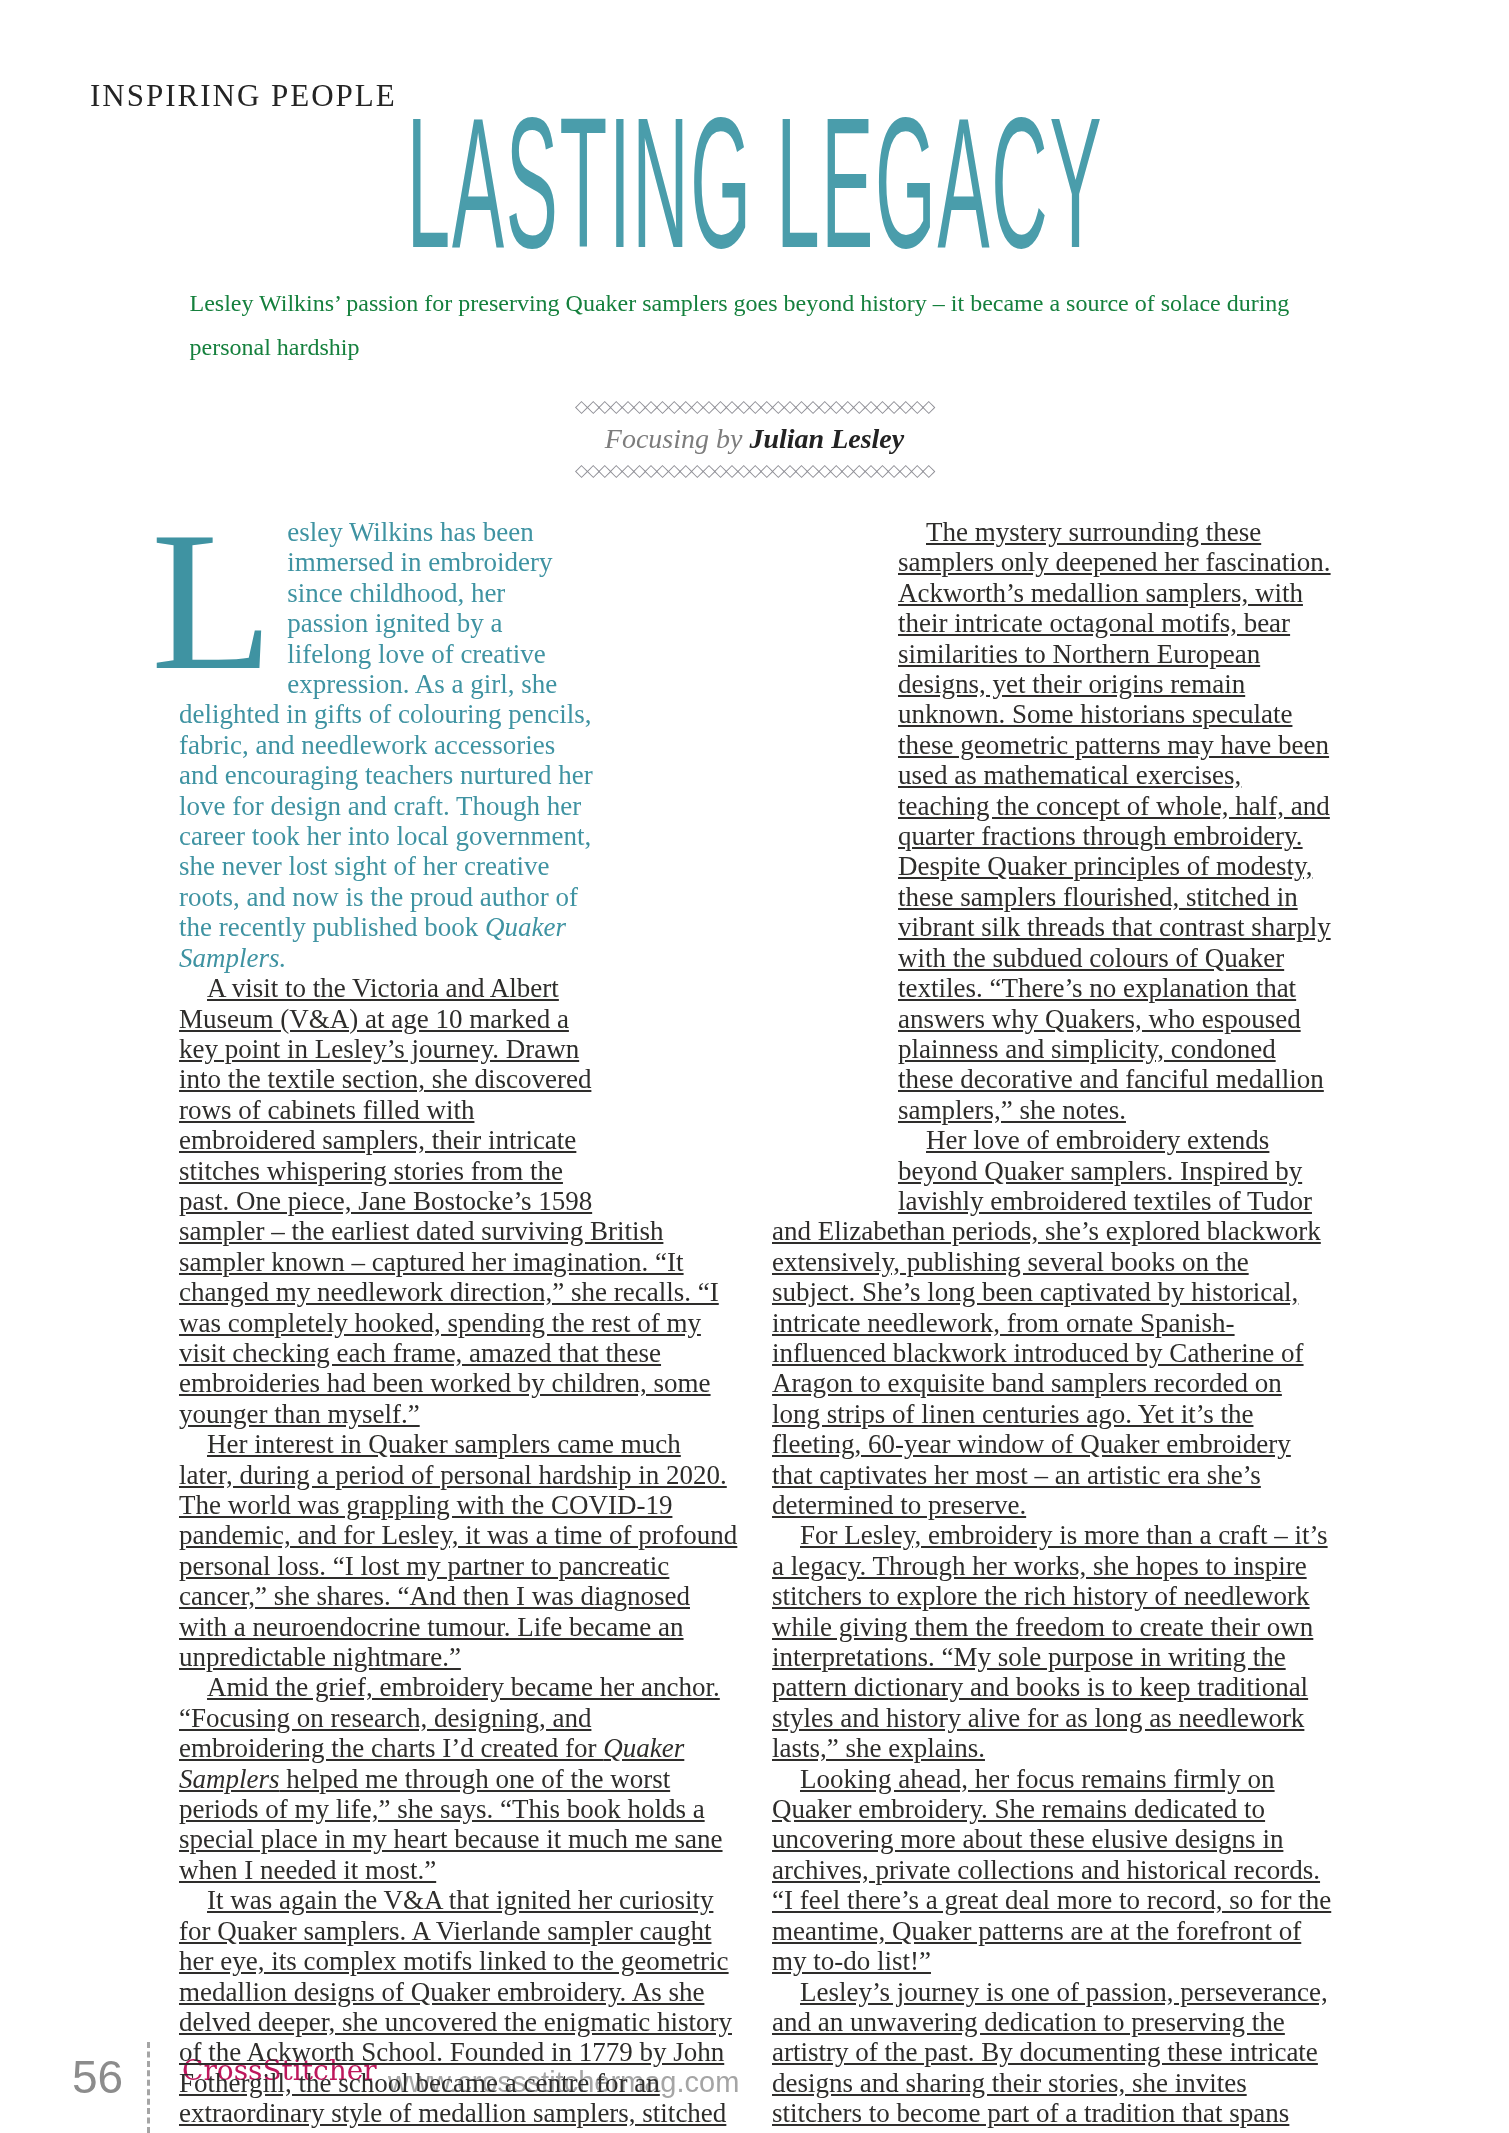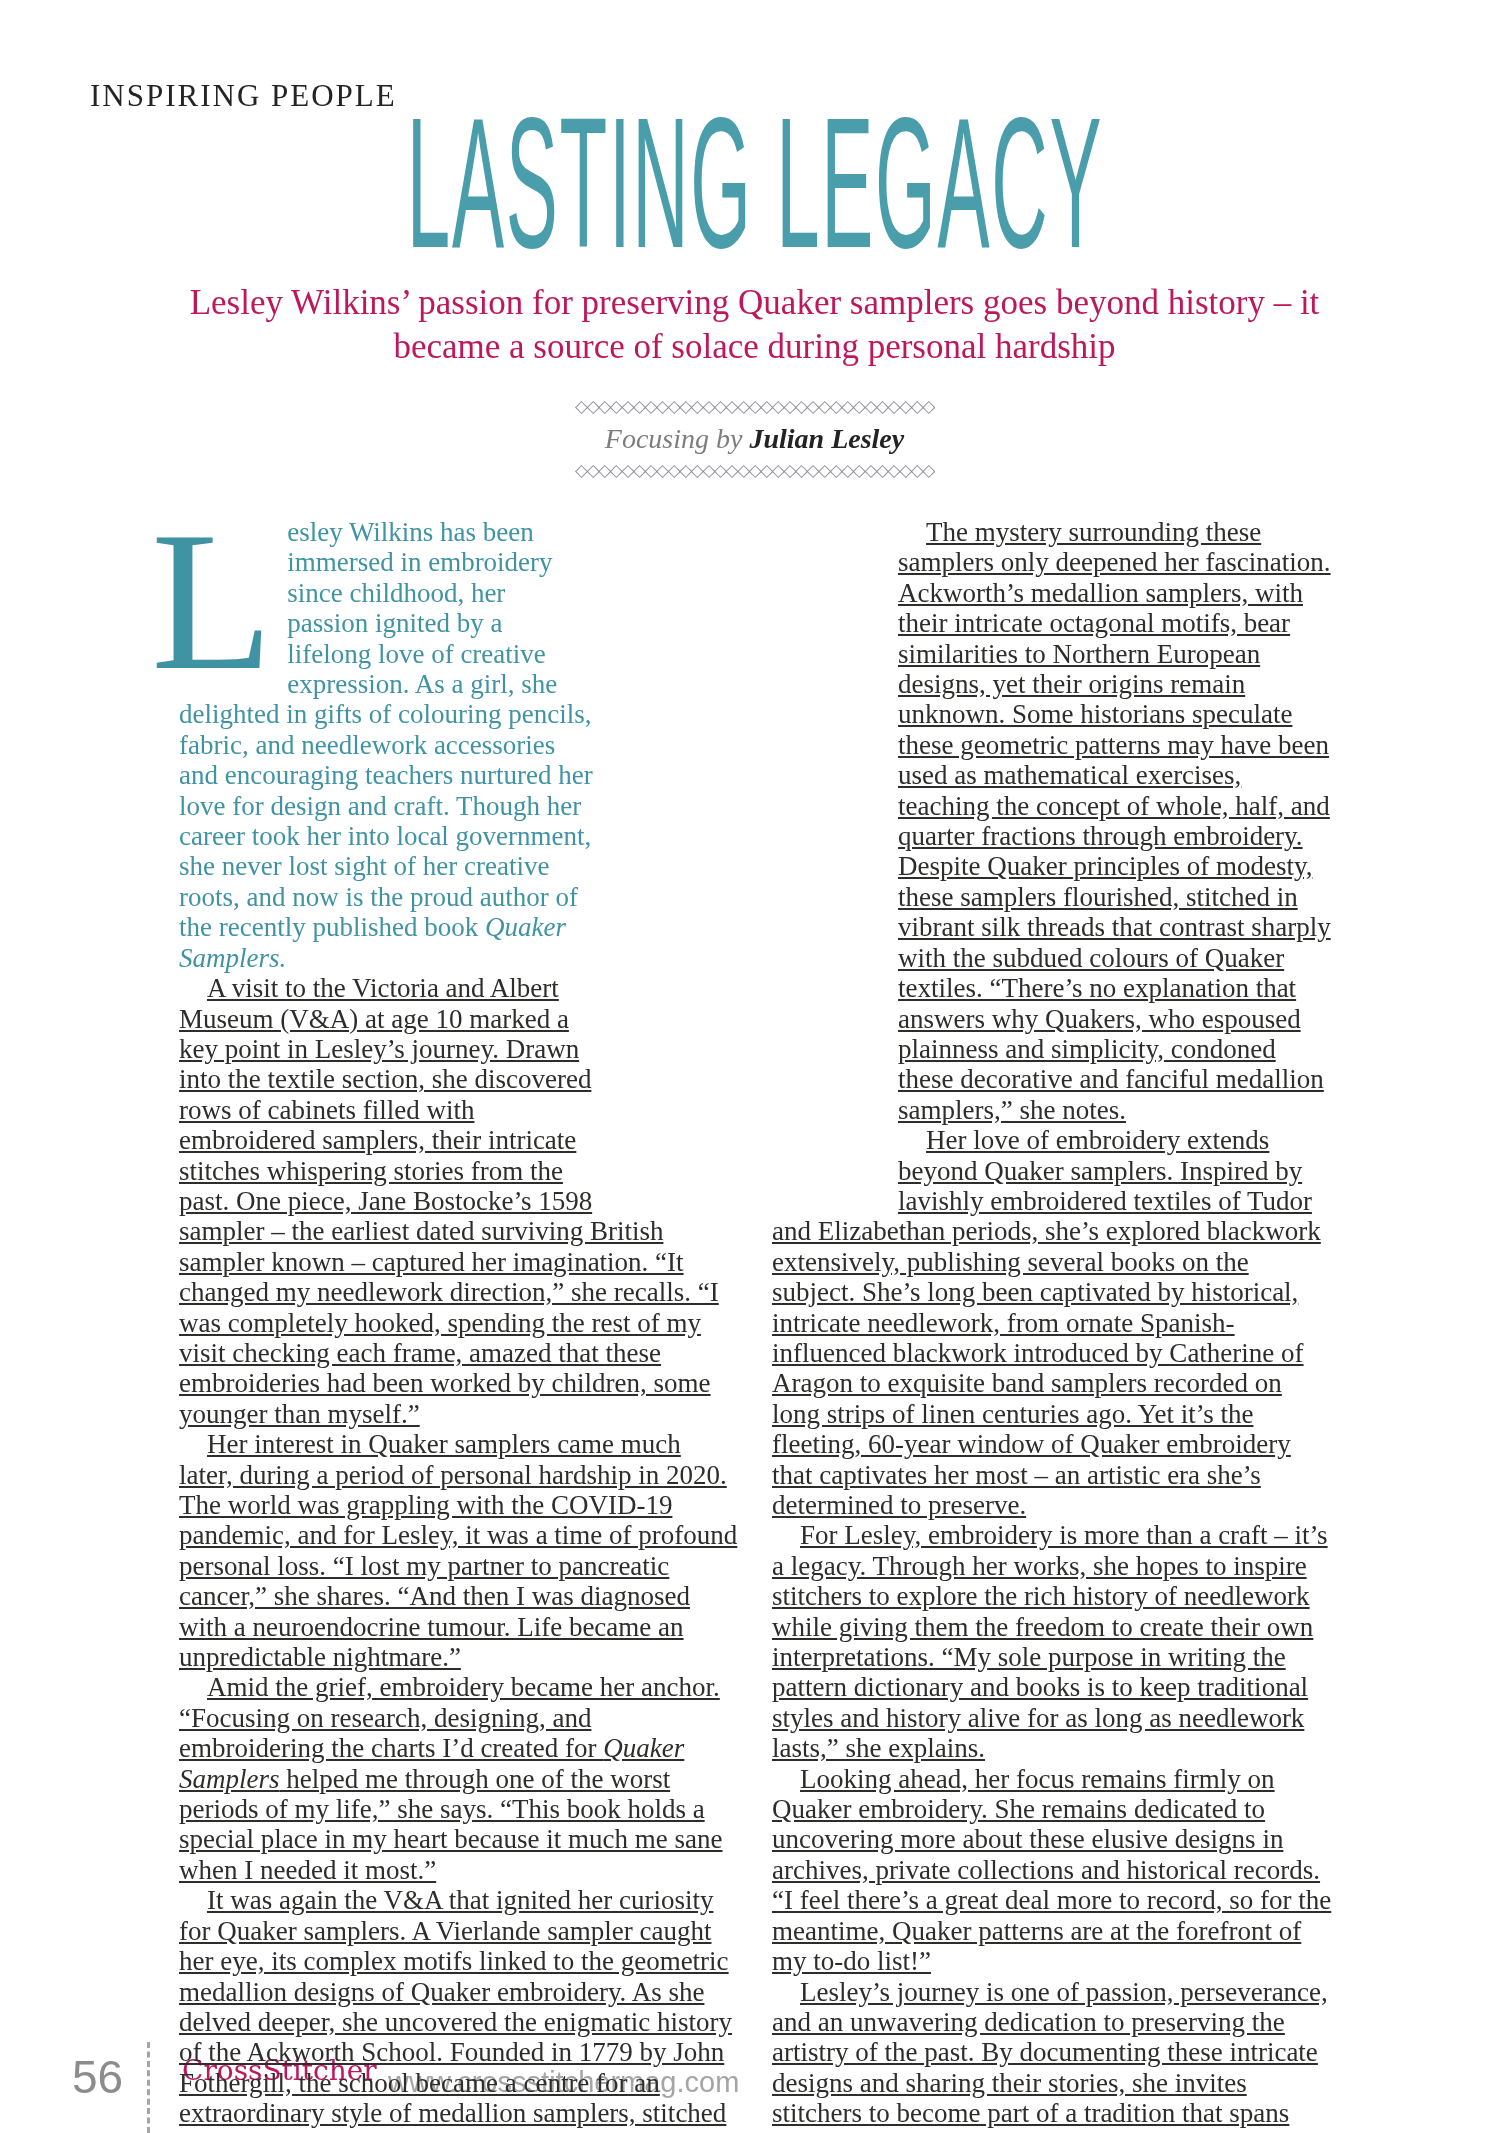--- a/index.html
+++ b/index.html
@@ -16,8 +16,8 @@
          font-size:186px;line-height:150px;color:#4A9DAB;letter-spacing:4px;}
 
   .standfirst{position:absolute;top:281px;left:50%;transform:translateX(-50%);
-              width:1130px;text-align:center;font-size:35px;line-height:44px;
-              color:#be185d;font-family:"Liberation Serif",serif;}
+              width:1130px;font-size:24px;line-height:44px;
+              color:#15803d;font-family:"Liberation Serif",serif;}
 
   .ornament{position:absolute;left:50%;transform:translateX(-50%);
             font-family:"DejaVu Sans",sans-serif;font-size:17px;letter-spacing:-1.5px;

